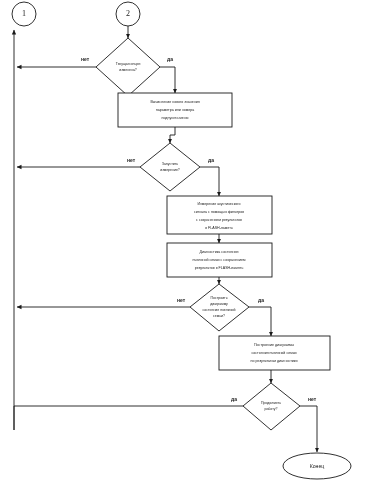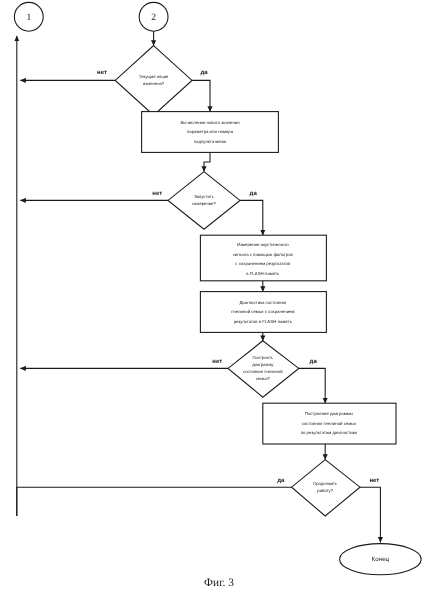--- a/index.html
+++ b/index.html
@@ -183,7 +183,6 @@
 
   </svg>
 
-  <div class="caption">Фиг. 3</div>
 
 </div>
 

